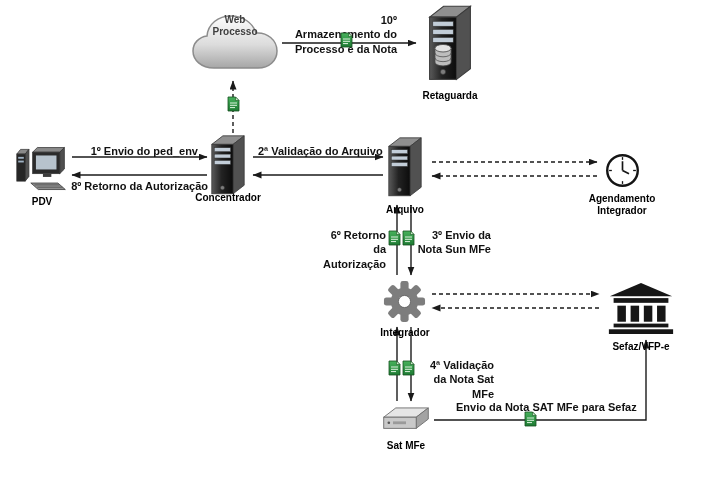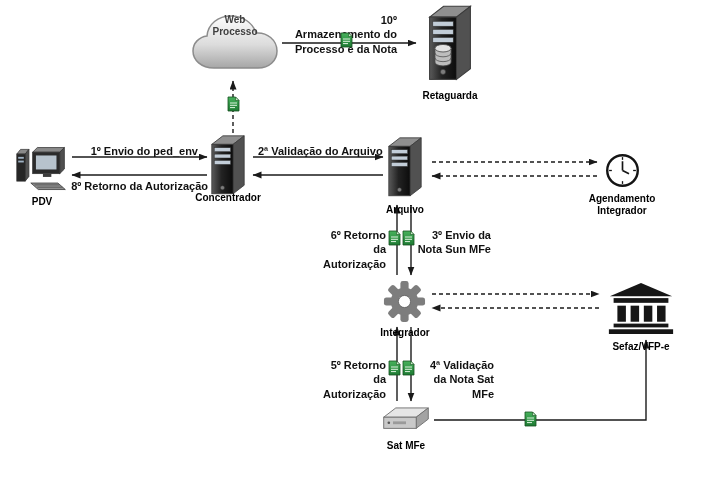--- a/index.html
+++ b/index.html
@@ -187,7 +187,6 @@
   <div class="elabel" style="left:417px;top:228px;width:74px">3º Envio da Nota Sun MFe</div>
   <div class="elabel" style="left:316px;top:228px;width:70px">6º Retorno da Autorização</div>
   <div class="elabel" style="left:416px;top:358px;width:78px">4ª Validação da Nota Sat MFe</div>
-  <div class="elabel" style="left:316px;top:358px;width:70px">5º Retorno da Autorização</div>
 
   <svg class="doc" style="left:340px;top:32px" viewBox="0 0 13 16">
       <use href="#docicon" width="13" height="16"></use>

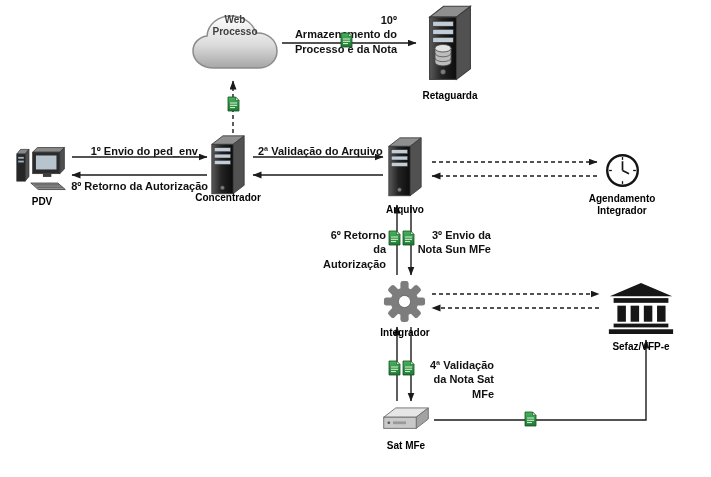--- a/index.html
+++ b/index.html
@@ -187,6 +187,7 @@
   <div class="elabel" style="left:417px;top:228px;width:74px">3º Envio da Nota Sun MFe</div>
   <div class="elabel" style="left:316px;top:228px;width:70px">6º Retorno da Autorização</div>
   <div class="elabel" style="left:416px;top:358px;width:78px">4ª Validação da Nota Sat MFe</div>
+  <div class="elabel nowrap" style="left:456px;top:400px;width:160px">Envio da Nota SAT MFe para Sefaz</div>
 
   <svg class="doc" style="left:340px;top:32px" viewBox="0 0 13 16">
       <use href="#docicon" width="13" height="16"></use>

